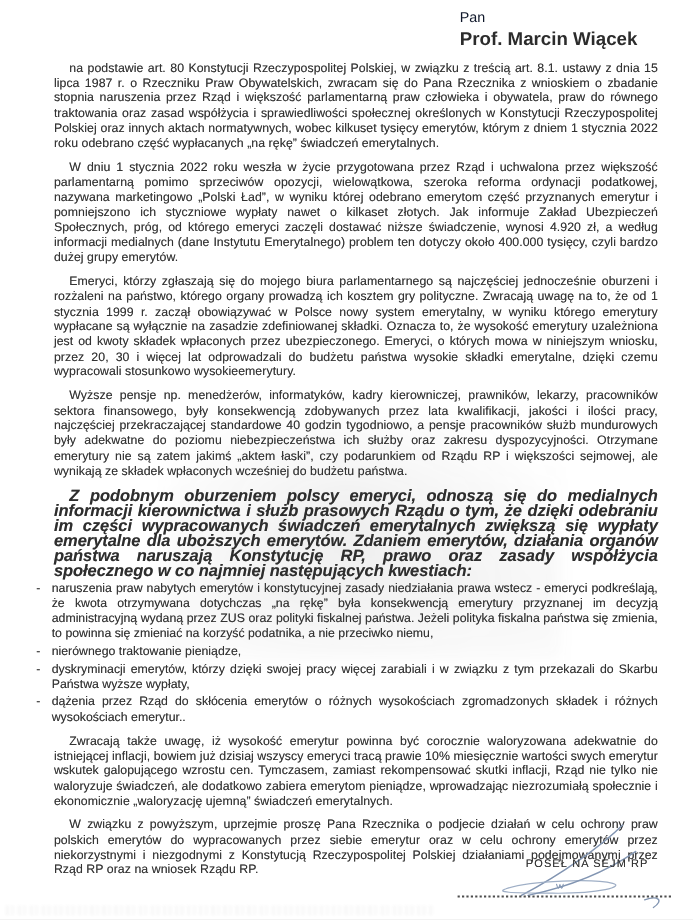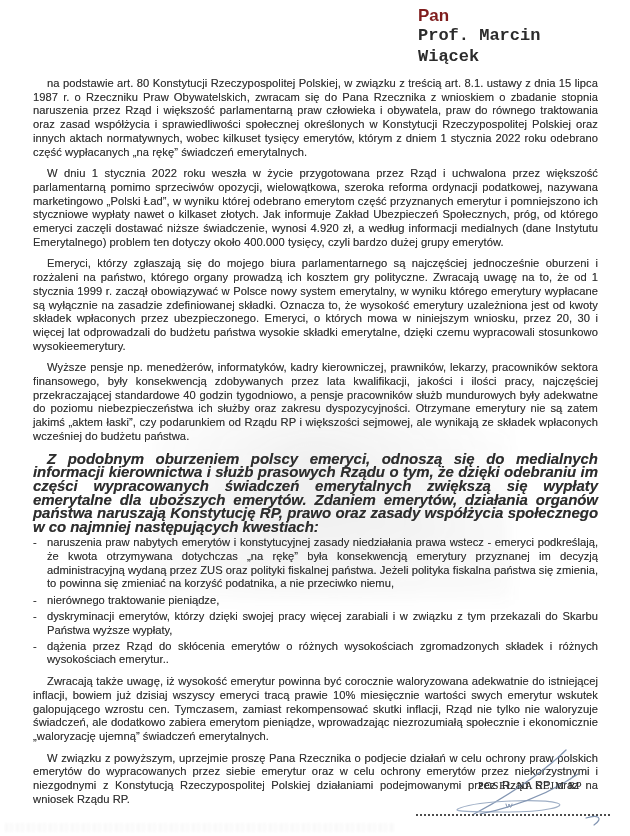--- a/index.html
+++ b/index.html
@@ -37,7 +37,7 @@
     position:absolute; left:33px; top:4px; width:565px;
   }
   .recipient { margin-left:385px; padding-top:2px; }
-  .recipient .salutation { font-size:17px; font-weight:bold; line-height:19px; color:#7f1d1d; }
+  .recipient .salutation { font-size:13px; font-weight:normal; line-height:19px; color:#0f172a; }
   .recipient .name       { font-size:17px; font-weight:bold; line-height:21px; color:#2c2c2c;font-family:Liberation Mono, monospace; }
   .recipient .title      { font-size:13.2px; line-height:17px; color:#383838; }
 

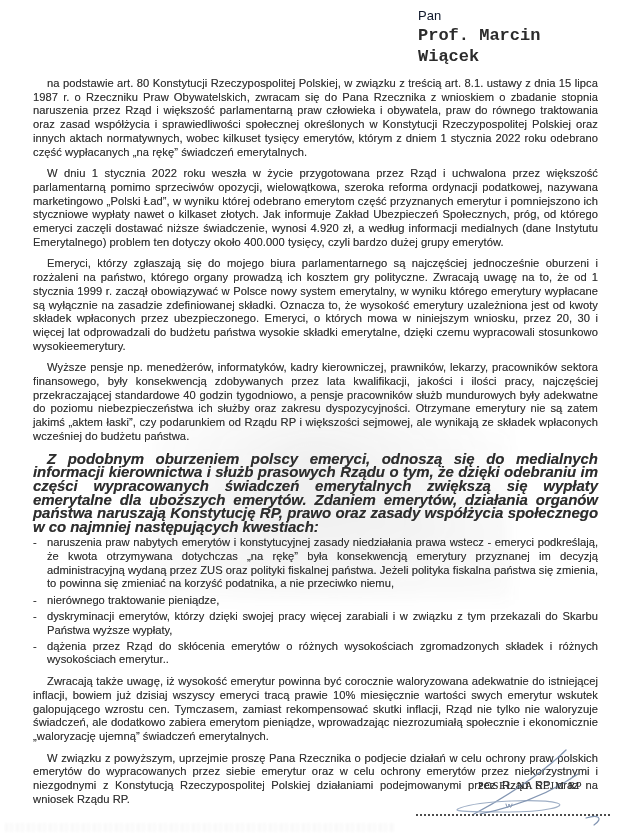--- a/index.html
+++ b/index.html
@@ -38,7 +38,7 @@
   }
   .recipient { margin-left:385px; padding-top:2px; }
   .recipient .salutation { font-size:13px; font-weight:normal; line-height:19px; color:#0f172a; }
-  .recipient .name       { font-size:17px; font-weight:bold; line-height:21px; color:#2c2c2c;font-family:Liberation Mono, monospace; }
+  .recipient .name       { font-size:17px; font-weight:bold; line-height:21px; color:#2c2c2c; }
   .recipient .title      { font-size:13.2px; line-height:17px; color:#383838; }
 
   .para {

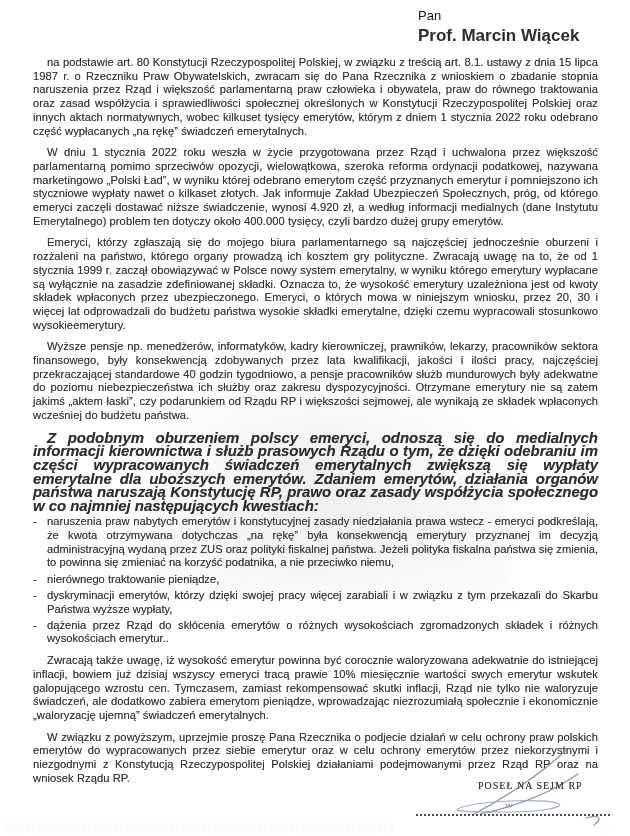--- a/index.html
+++ b/index.html
@@ -42,7 +42,7 @@
   .recipient .title      { font-size:13.2px; line-height:17px; color:#383838; }
 
   .para {
-    margin:8px 0 0 0;
+    margin:8px 0 0 16px;
     font-size:11.2px; line-height:13.7px;
     text-align:justify; text-indent:14px;
     letter-spacing:0.05px;

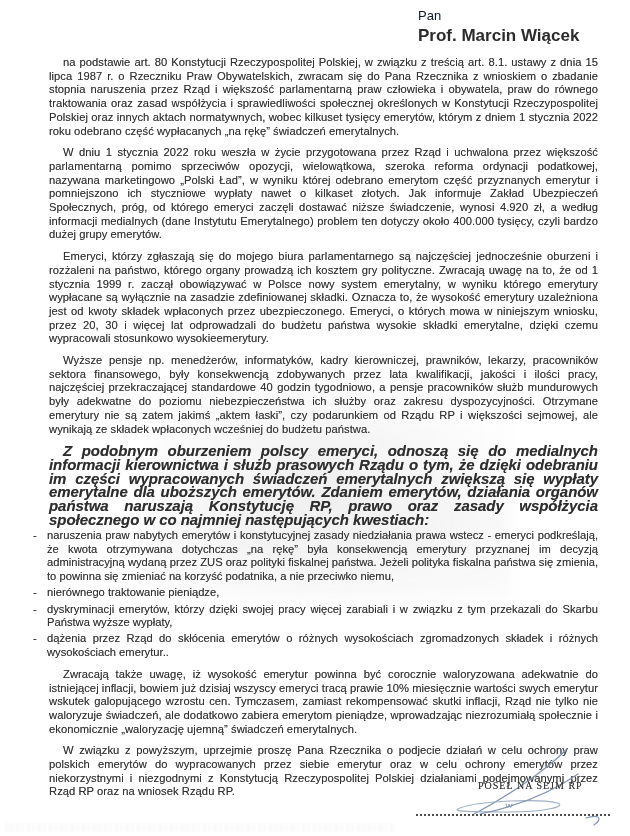--- a/index.html
+++ b/index.html
@@ -70,7 +70,6 @@
     position:absolute; left:88px; top:38px;
     font-size:10px; letter-spacing:1px; color:#2e2e2e; white-space:nowrap;
     text-shadow:0 0 0.4px rgba(60,60,60,0.5);
-    font-family:Liberation Serif, serif;
   }
   .sig-dots {
     position:absolute; left:26px; top:72px; width:194px; height:0;

